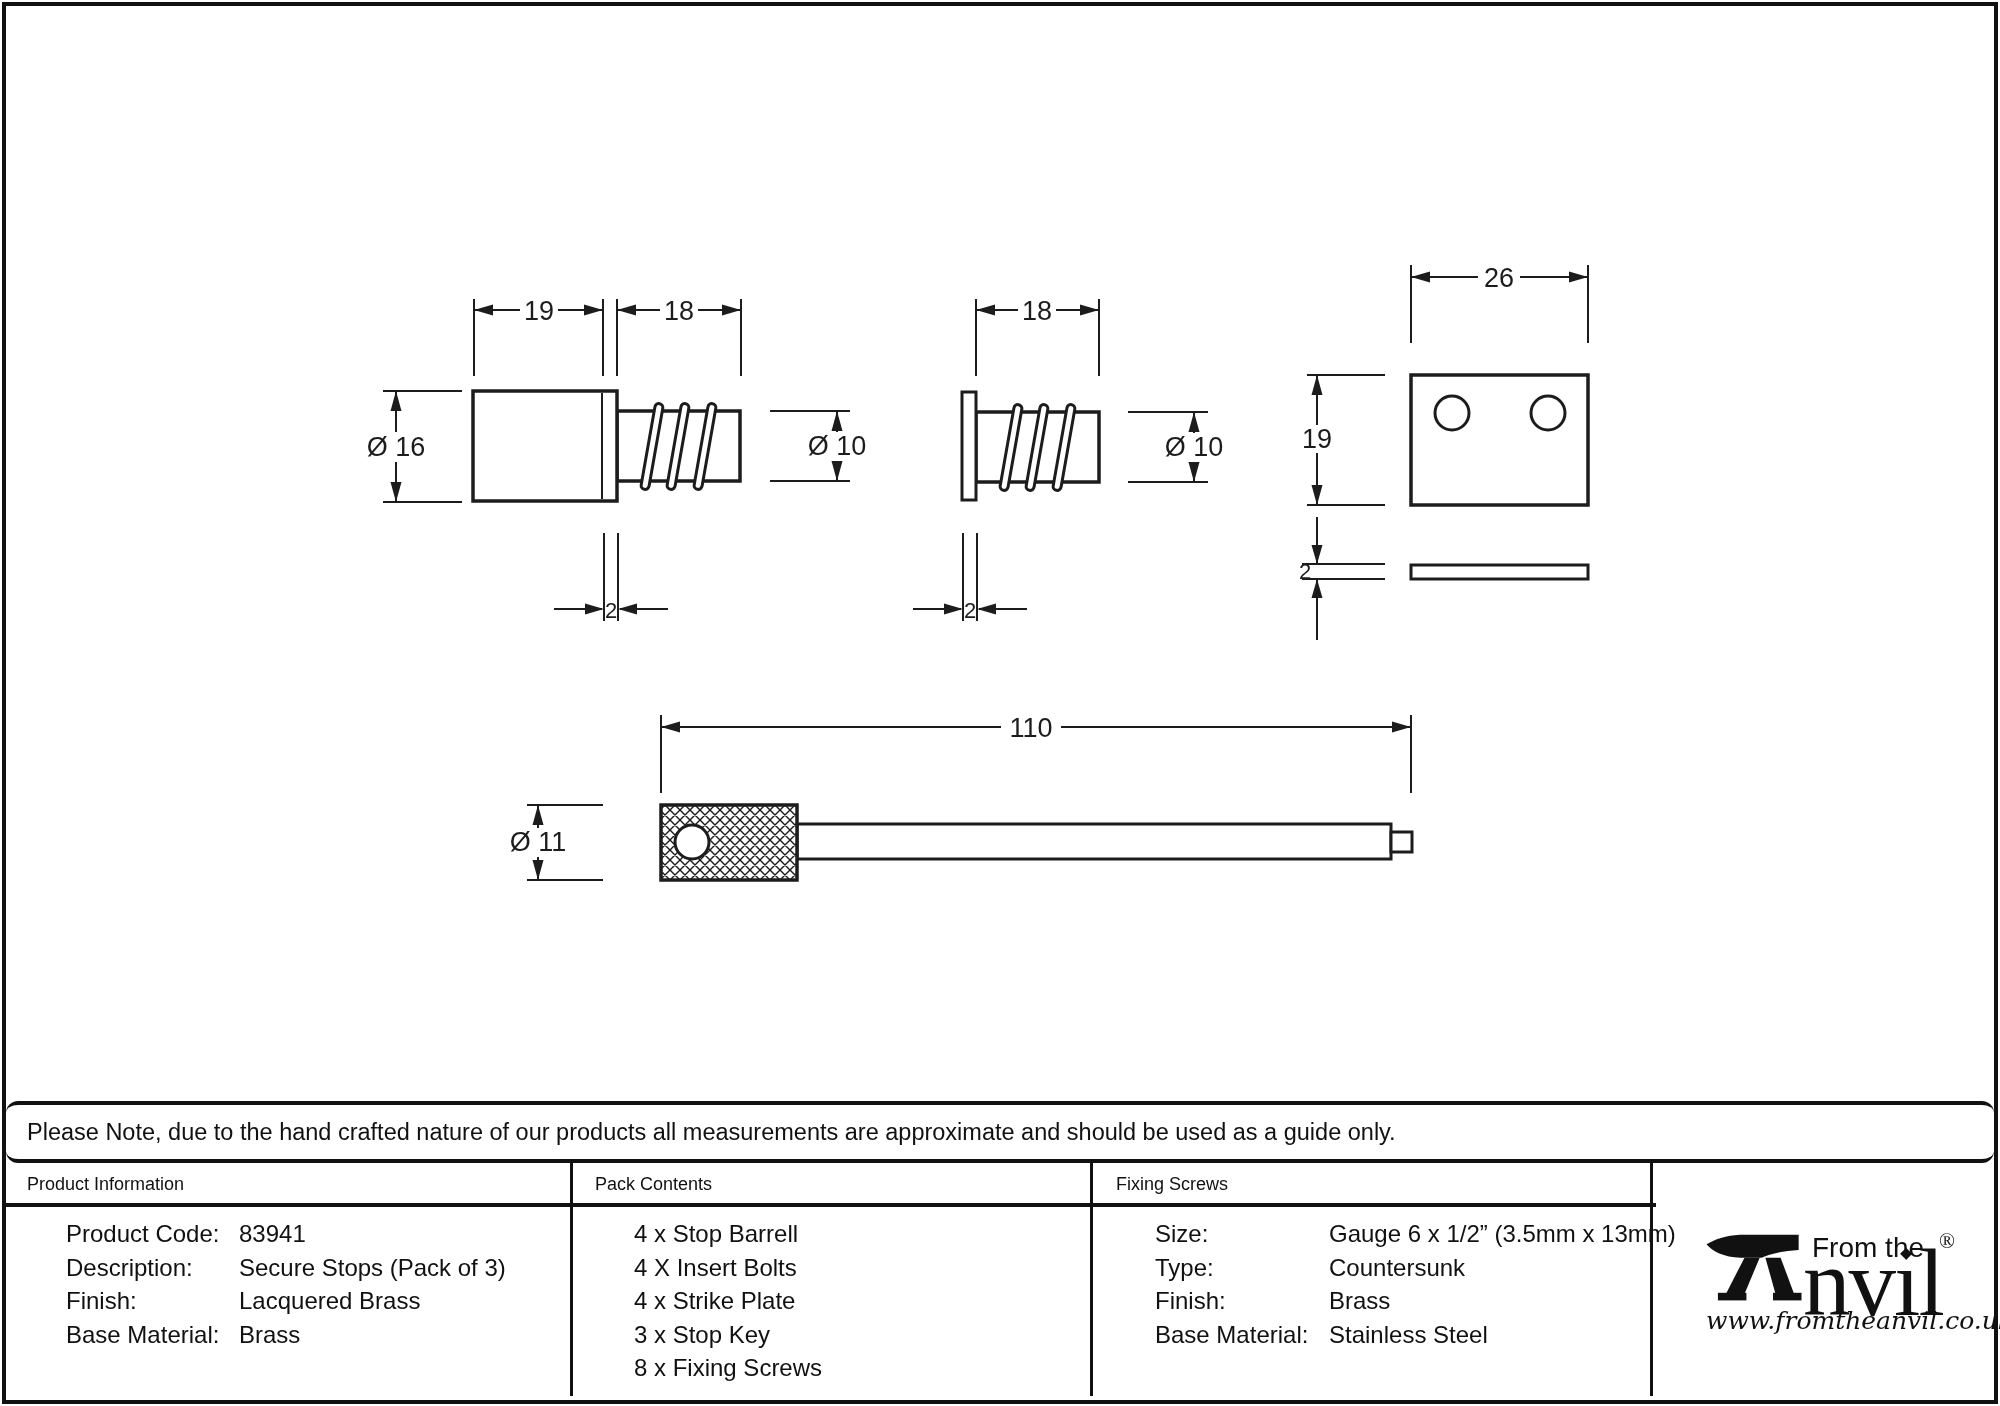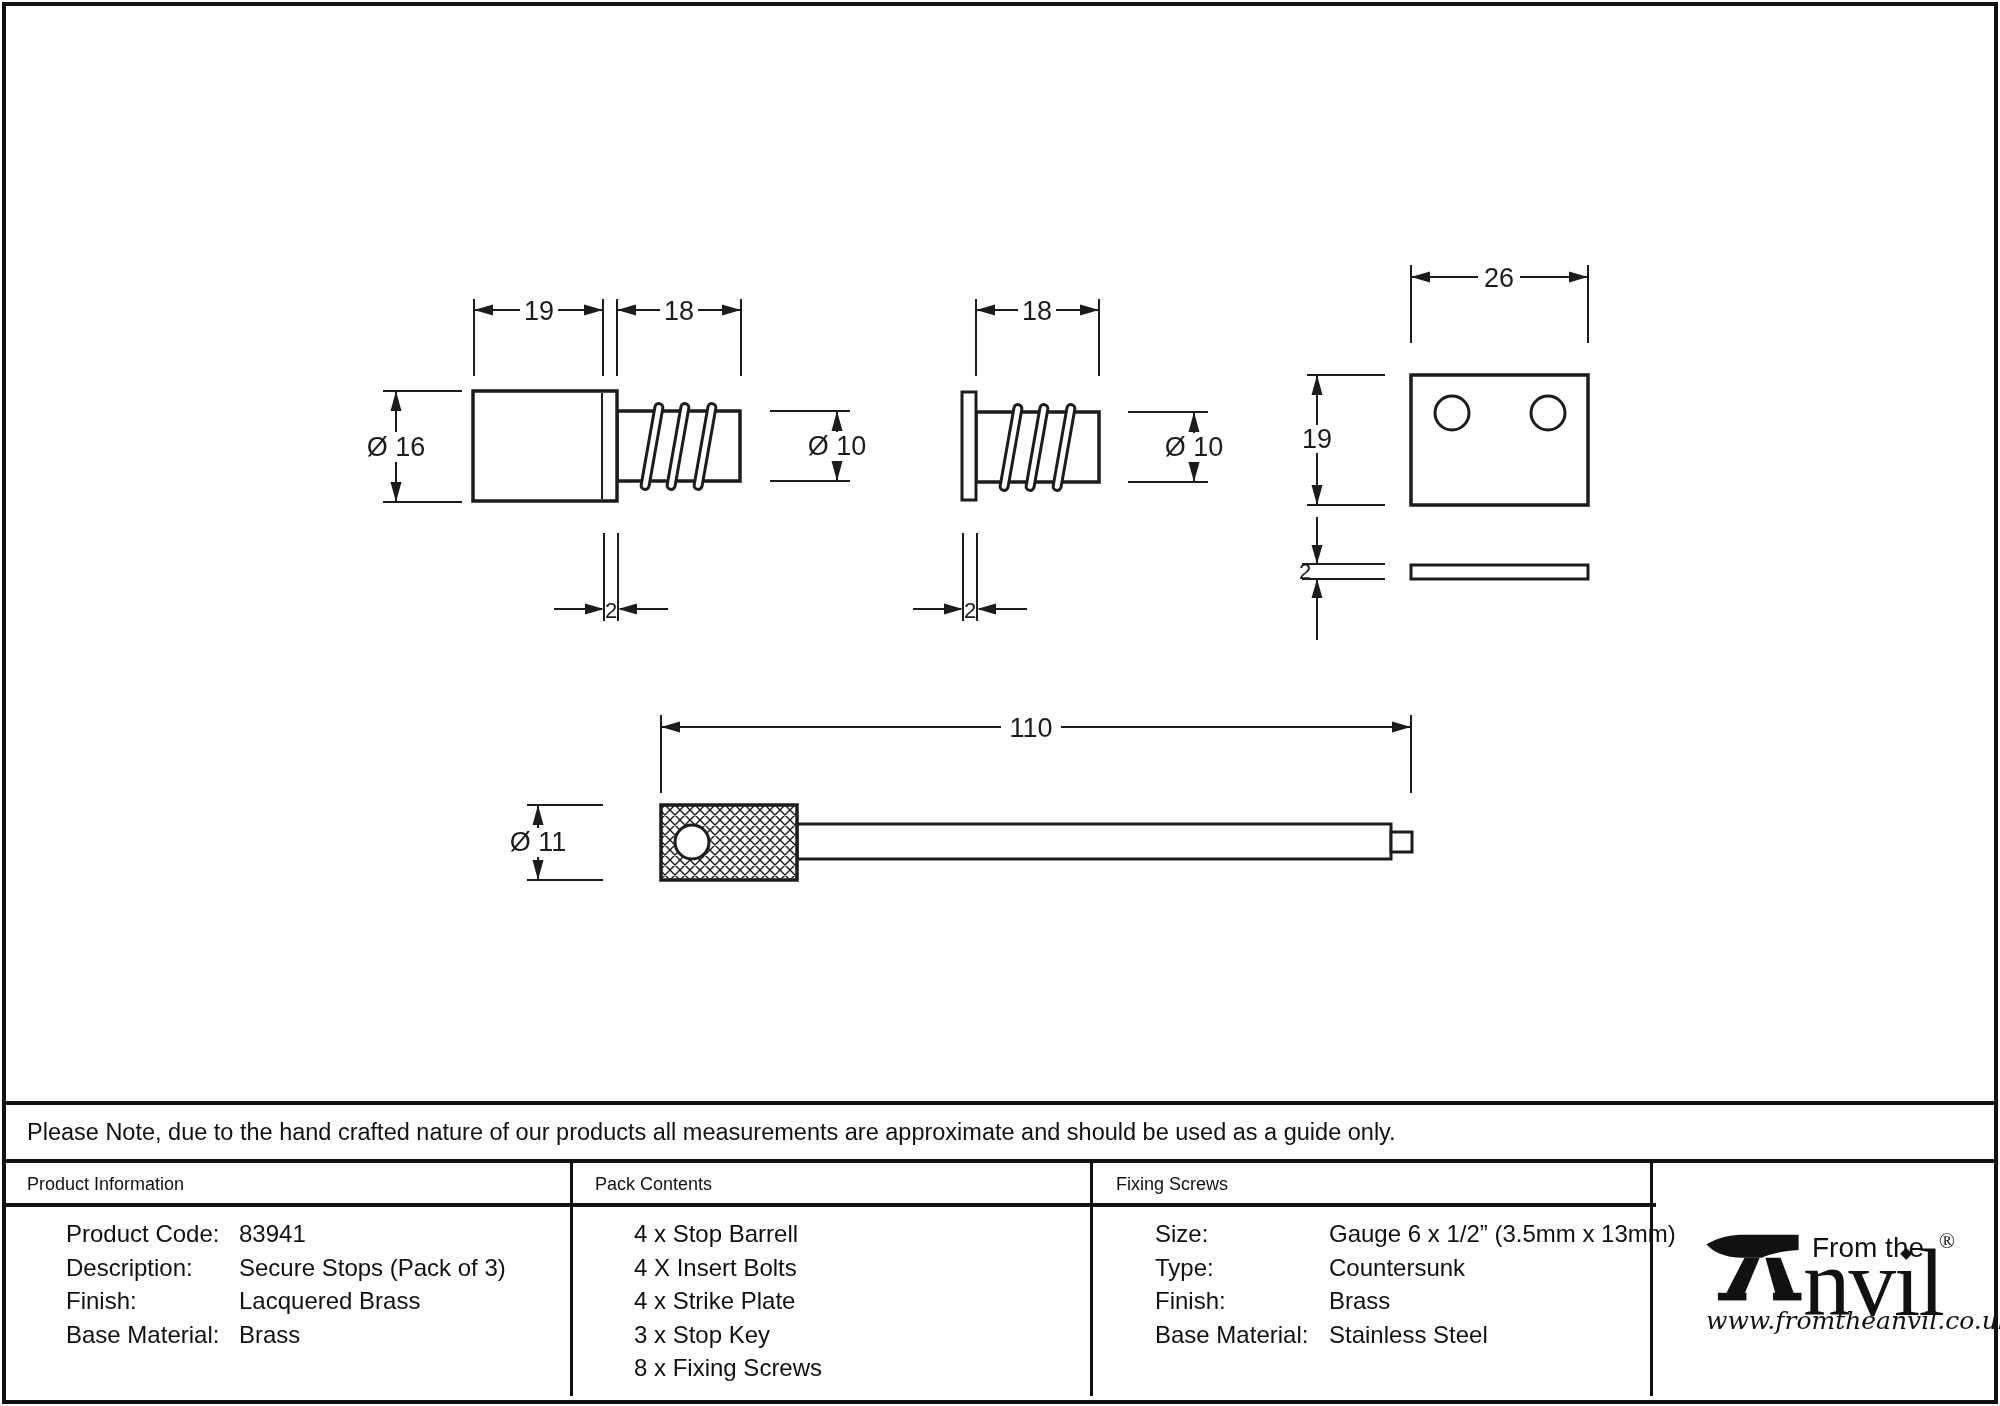--- a/index.html
+++ b/index.html
@@ -17,7 +17,7 @@
   .drawings text.small{font-size:22px;}
   .note-band{position:absolute;left:6px;top:1101px;width:1988px;height:62px;
              border-top:4px solid #111;border-bottom:4px solid #111;box-sizing:border-box;
-             display:flex;align-items:center;font-size:23.5px;}
+             display:flex;align-items:center;font-size:23.5px;border-radius:12px;}
   .note-band span{padding-left:21px;}
   .vdiv{position:absolute;top:1163px;height:233px;width:3px;background:#111;}
   .hdr-underline{position:absolute;top:1203px;left:6px;width:1650px;height:4px;background:#111;}

